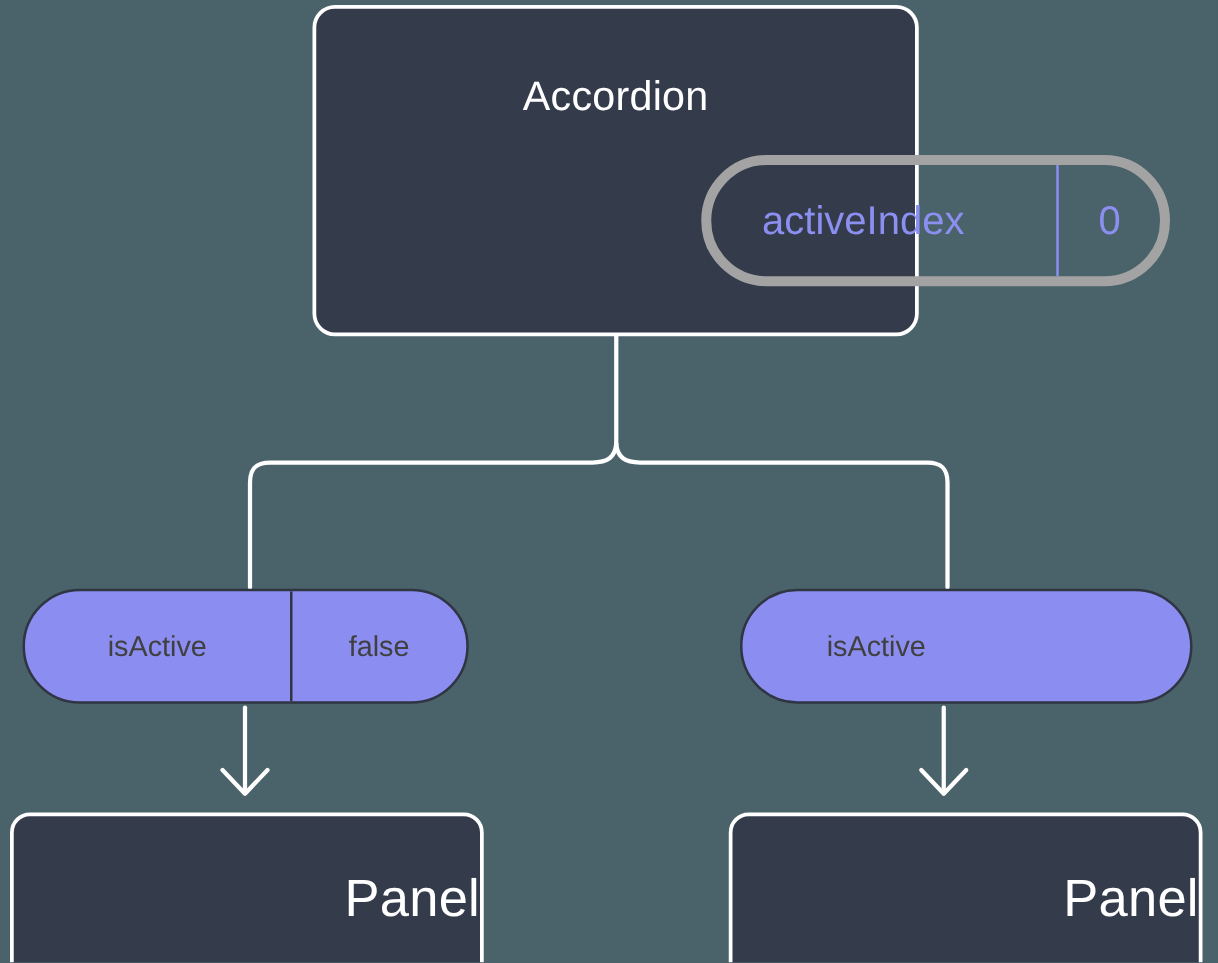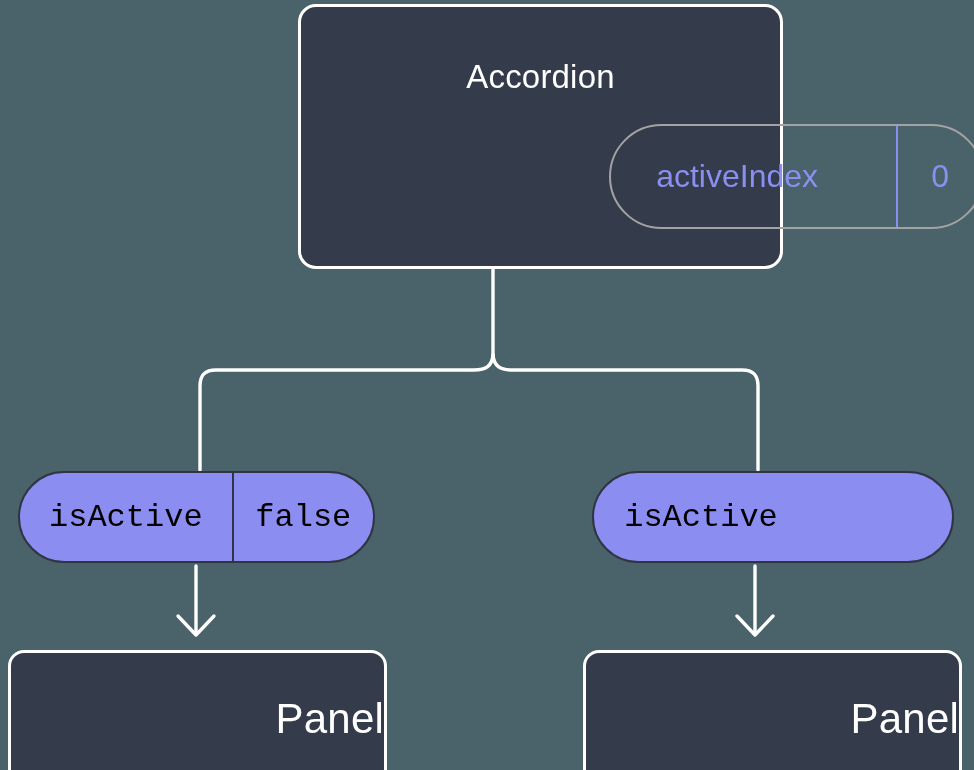--- a/index.html
+++ b/index.html
@@ -50,7 +50,6 @@
     top: 4px;
     width: 485px;
     height: 265px;
-    margin-left: 48px;
   }
   #accordion-card .card-title {
     position: absolute;

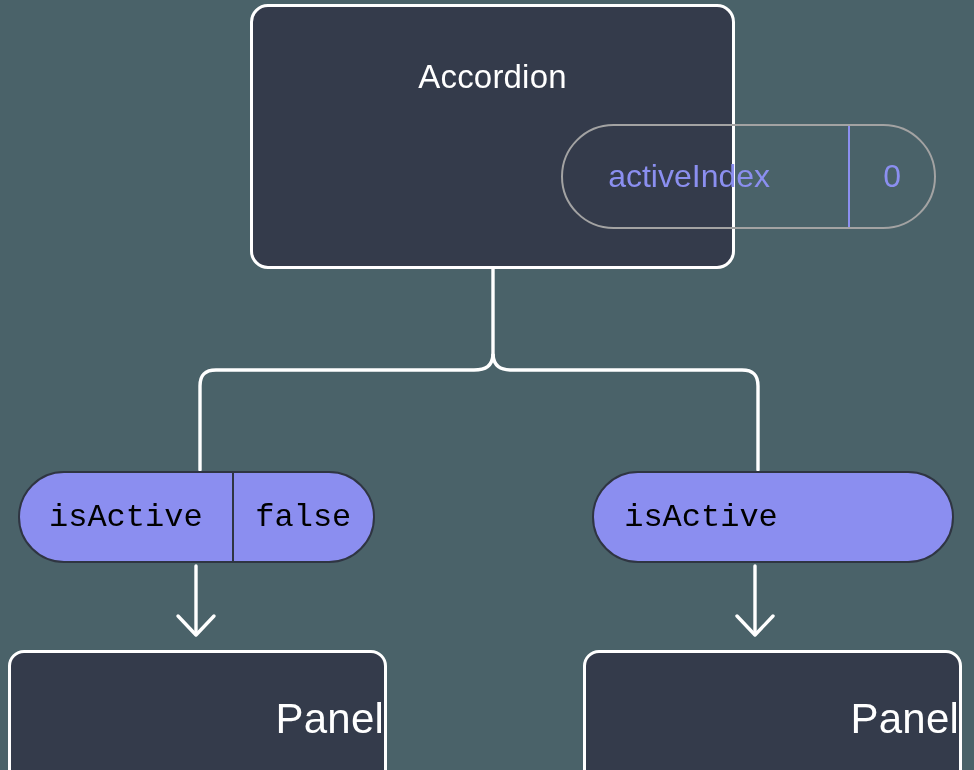--- a/index.html
+++ b/index.html
@@ -94,7 +94,7 @@
 
   
   .pill-outline {
-    border: 2px solid #a3a3a3;
+    border: 8px solid #a3a3a3;
     background: transparent;
     gap: 33px;
   }

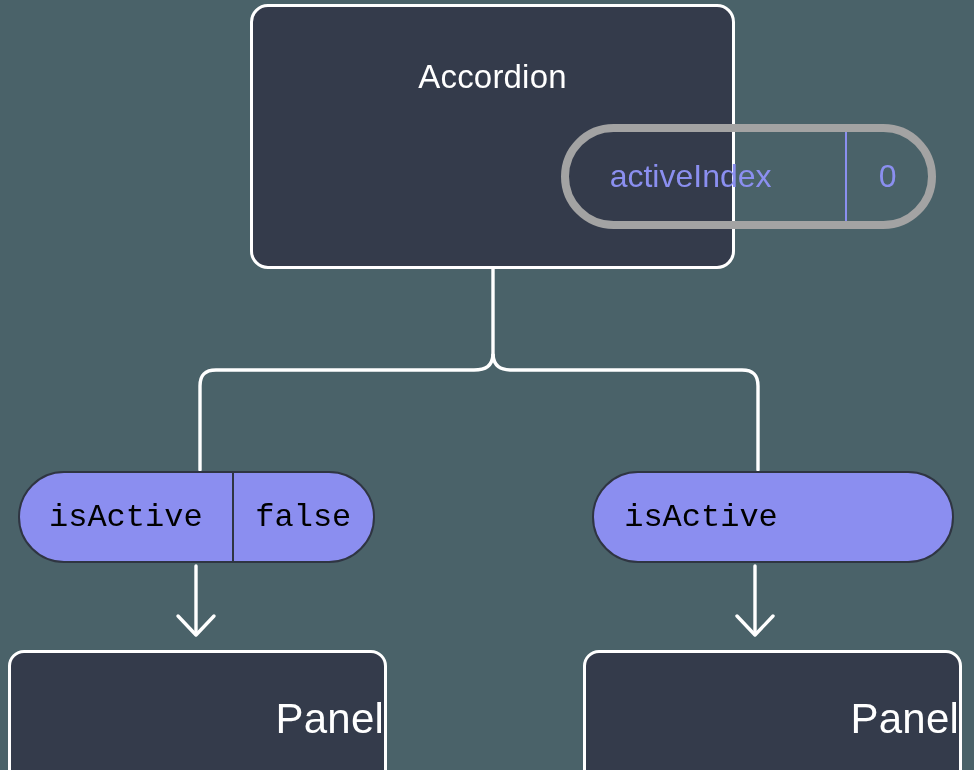--- a/index.html
+++ b/index.html
@@ -114,9 +114,8 @@
   }
   .pill-filled .pill-key,
   .pill-filled .pill-val {
-    color: #000000;
-    font-size: 32px;
-    font-family: Liberation Mono, monospace;
+    color: #404040;
+    font-size: 23px;
   }
   .pill-filled .pill-val {
     border-left: 2px solid #2f3542;

